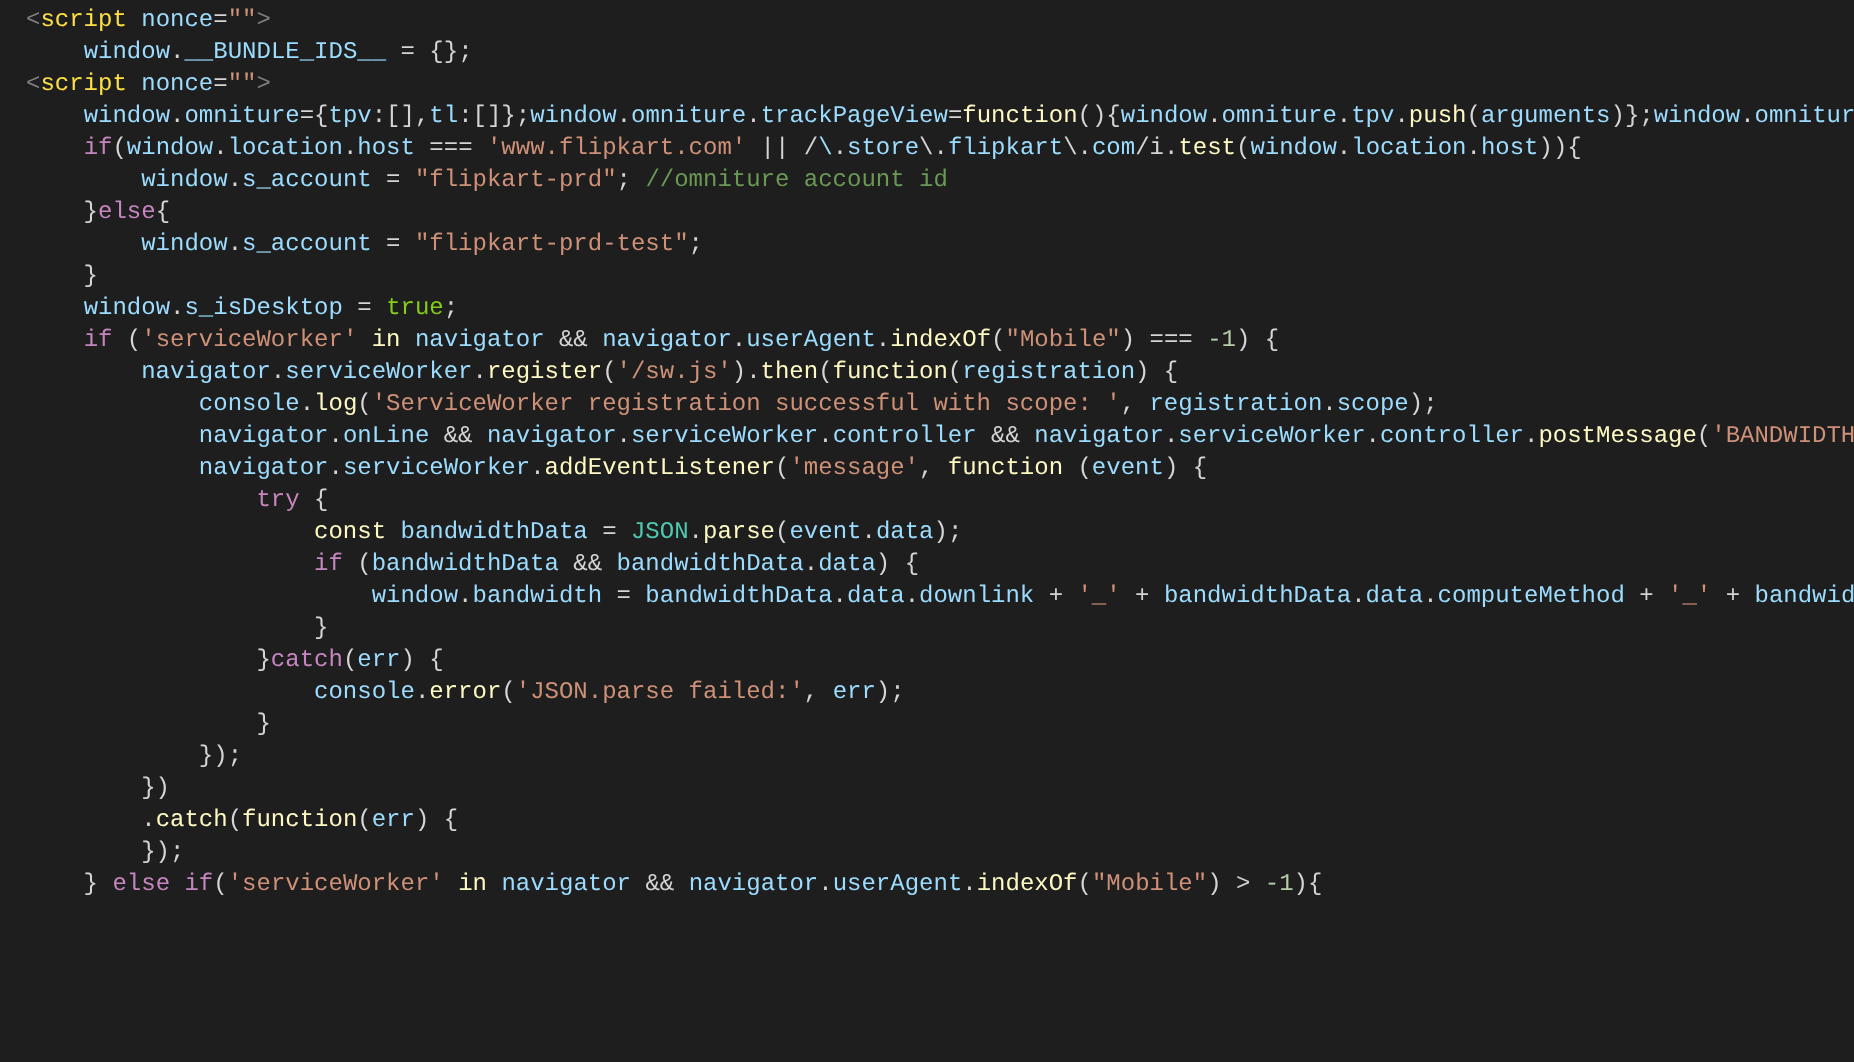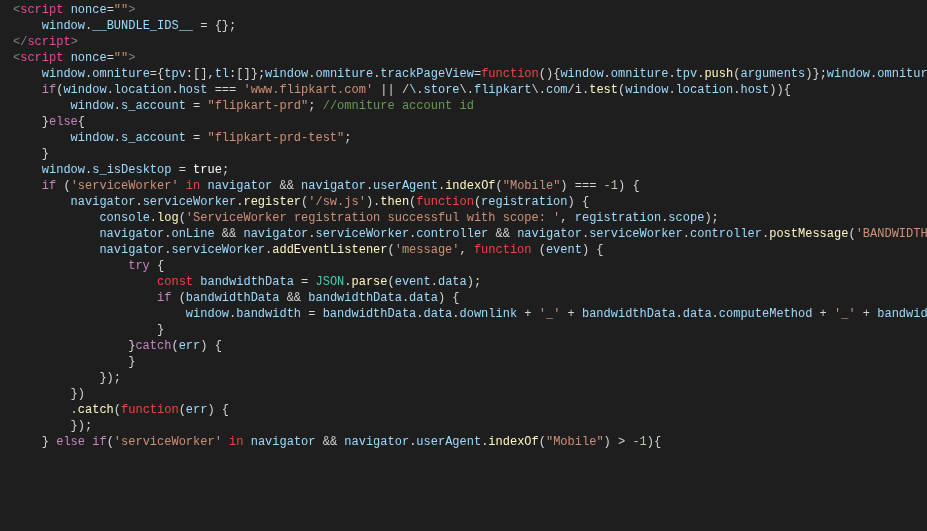--- a/index.html
+++ b/index.html
@@ -6,7 +6,7 @@
   .editor{width:927px;height:531px;overflow:hidden;padding:2px 0 0 0;box-sizing:border-box;}
   .line{white-space:pre;padding-left:13px;}
   .tok-tag{color:#808080;}
-  .tok-tagname{color:#ec4899;}
+  .tok-tagname{color:#fde047;}
   .tok-attr{color:#9cdcfe;text-align:right;}
   .tok-op{color:#d4d4d4;}
   .tok-str{color:#ce9178;}

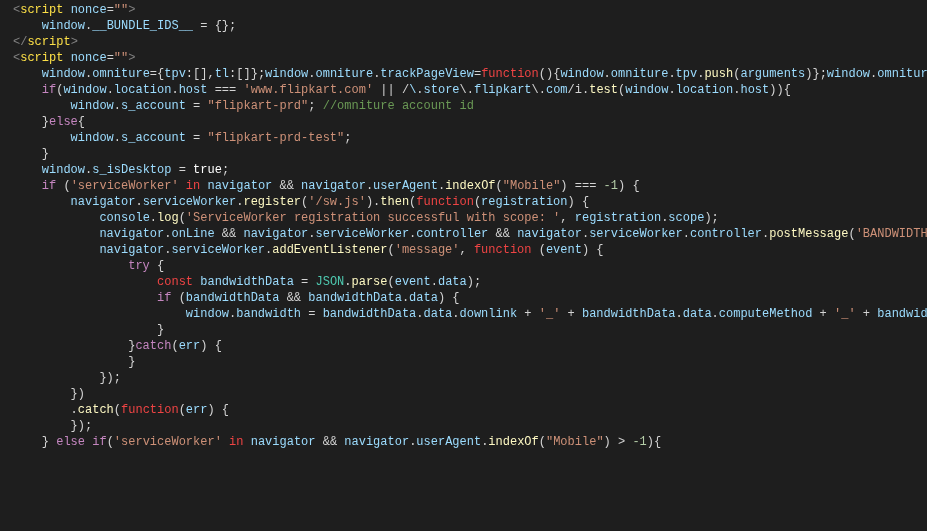--- a/index.html
+++ b/index.html
@@ -27,7 +27,6 @@
   <div id="code-mount">
       <div class="line"><span class="tok-tag">&lt;</span><span class="tok-tagname">script</span><span class="tok-op"> </span><span class="tok-attr">nonce</span><span class="tok-op">=</span><span class="tok-str">""</span><span class="tok-tag">&gt;</span></div>
       <div class="line"><span class="tok-op">    </span><span class="tok-id">window</span><span class="tok-punct">.</span><span class="tok-id">__BUNDLE_IDS__</span><span class="tok-op"> = {};</span></div>
-      <div class="line"><span class="tok-tag">&lt;/</span><span class="tok-tagname">script</span><span class="tok-tag">&gt;</span></div>
       <div class="line"><span class="tok-op"></span></div>
       <div class="line"><span class="tok-tag">&lt;</span><span class="tok-tagname">script</span><span class="tok-op"> </span><span class="tok-attr">nonce</span><span class="tok-op">=</span><span class="tok-str">""</span><span class="tok-tag">&gt;</span></div>
       <div class="line"><span class="tok-op">    </span><span class="tok-id">window</span><span class="tok-punct">.</span><span class="tok-id">omniture</span><span class="tok-op">={</span><span class="tok-id">tpv</span><span class="tok-punct">:[],</span><span class="tok-id">tl</span><span class="tok-punct">:[]};</span><span class="tok-id">window</span><span class="tok-punct">.</span><span class="tok-id">omniture</span><span class="tok-punct">.</span><span class="tok-id">trackPageView</span><span class="tok-op">=</span><span class="tok-kw">function</span><span class="tok-punct">(){</span><span class="tok-id">window</span><span class="tok-punct">.</span><span class="tok-id">omniture</span><span class="tok-punct">.</span><span class="tok-id">tpv</span><span class="tok-punct">.</span><span class="tok-fn">push</span><span class="tok-punct">(</span><span class="tok-id">arguments</span><span class="tok-punct">)};</span><span class="tok-id">window</span><span class="tok-punct">.</span><span class="tok-id">omniture</span></div>

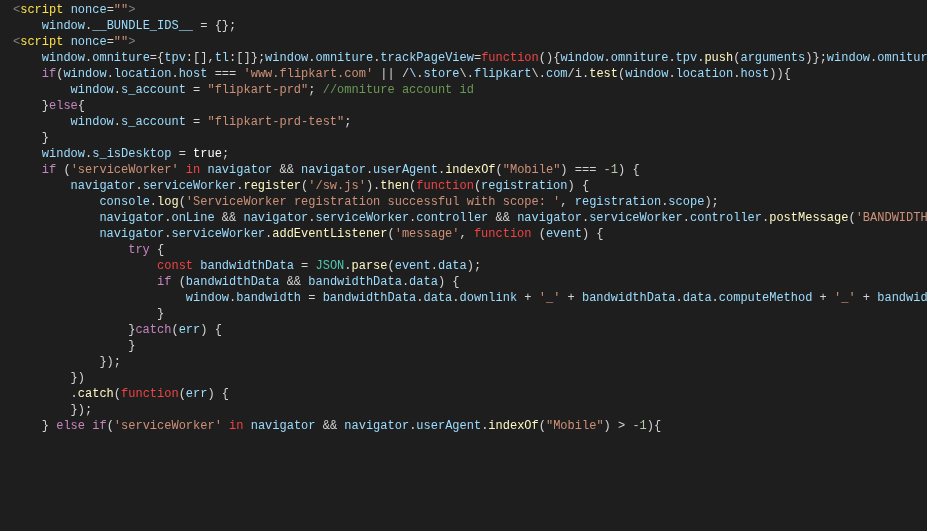--- a/index.html
+++ b/index.html
@@ -10,7 +10,7 @@
   .tok-attr{color:#9cdcfe;text-align:right;}
   .tok-op{color:#d4d4d4;}
   .tok-str{color:#ce9178;}
-  .tok-kw{color:#ef4444;}
+  .tok-kw{color:#fef9c3;}
   .tok-kw2{color:#c586c0;margin-top:36px;}
   .tok-id{color:#9cdcfe;}
   .tok-fn{color:#fef9c3;}

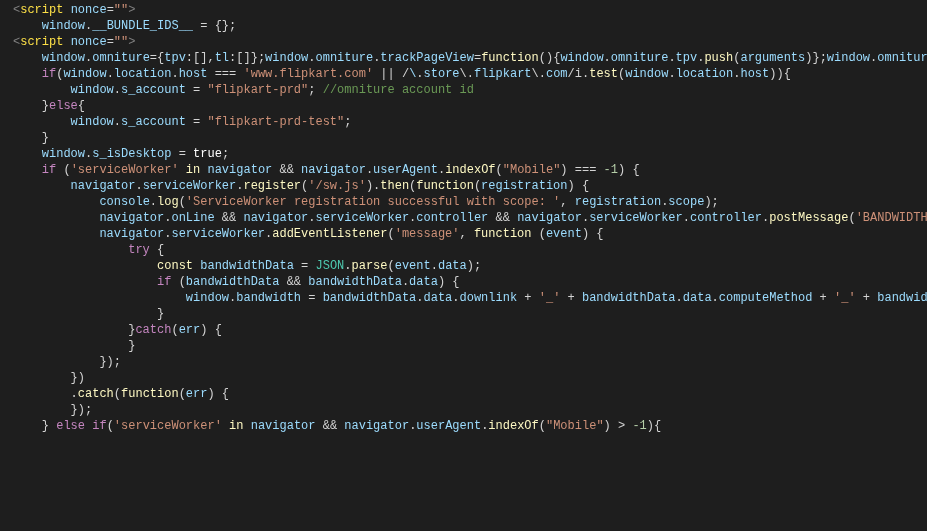--- a/index.html
+++ b/index.html
@@ -15,7 +15,7 @@
   .tok-id{color:#9cdcfe;}
   .tok-fn{color:#fef9c3;}
   .tok-num{color:#b5cea8;}
-  .tok-const{color:#ffffff;text-align:center;}
+  .tok-const{color:#84cc16;text-align:center;}
   .tok-cmt{color:#6a9955;text-align:center;}
   .tok-punct{color:#d4d4d4;}
   .tok-type{color:#4ec9b0;}

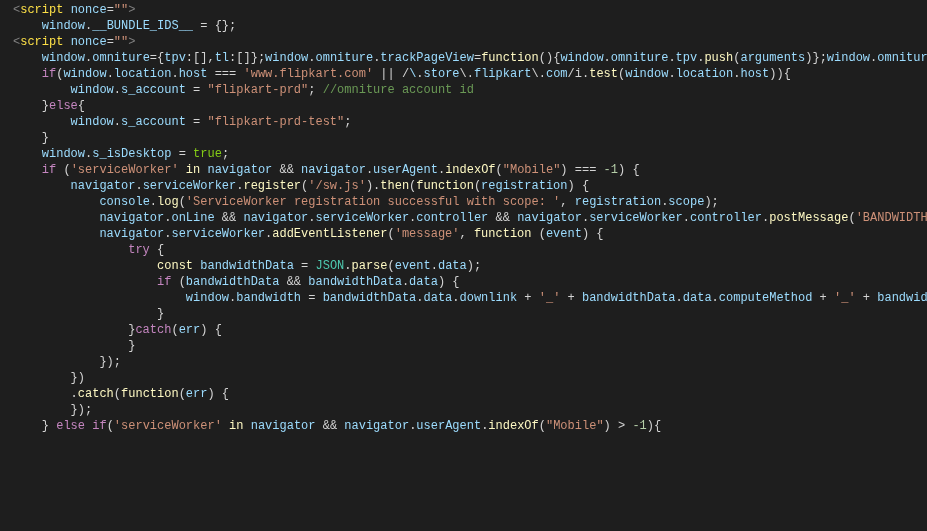--- a/index.html
+++ b/index.html
@@ -49,6 +49,7 @@
       <div class="line"><span class="tok-op">                        </span><span class="tok-id">window</span><span class="tok-punct">.</span><span class="tok-id">bandwidth</span><span class="tok-op"> = </span><span class="tok-id">bandwidthData</span><span class="tok-punct">.</span><span class="tok-id">data</span><span class="tok-punct">.</span><span class="tok-id">downlink</span><span class="tok-op"> + </span><span class="tok-str">'_'</span><span class="tok-op"> + </span><span class="tok-id">bandwidthData</span><span class="tok-punct">.</span><span class="tok-id">data</span><span class="tok-punct">.</span><span class="tok-id">computeMethod</span><span class="tok-op"> + </span><span class="tok-str">'_'</span><span class="tok-op"> + </span><span class="tok-id">bandwidthData</span></div>
       <div class="line"><span class="tok-op">                    }</span></div>
       <div class="line"><span class="tok-op">                }</span><span class="tok-kw2">catch</span><span class="tok-punct">(</span><span class="tok-id">err</span><span class="tok-punct">) {</span></div>
+      <div class="line"><span class="tok-op">                    </span><span class="tok-id">console</span><span class="tok-punct">.</span><span class="tok-fn">error</span><span class="tok-punct">(</span><span class="tok-str">'JSON.parse failed:'</span><span class="tok-punct">, </span><span class="tok-id">err</span><span class="tok-punct">);</span></div>
       <div class="line"><span class="tok-op">                }</span></div>
       <div class="line"><span class="tok-op">            });</span></div>
       <div class="line"><span class="tok-op">        })</span></div>

